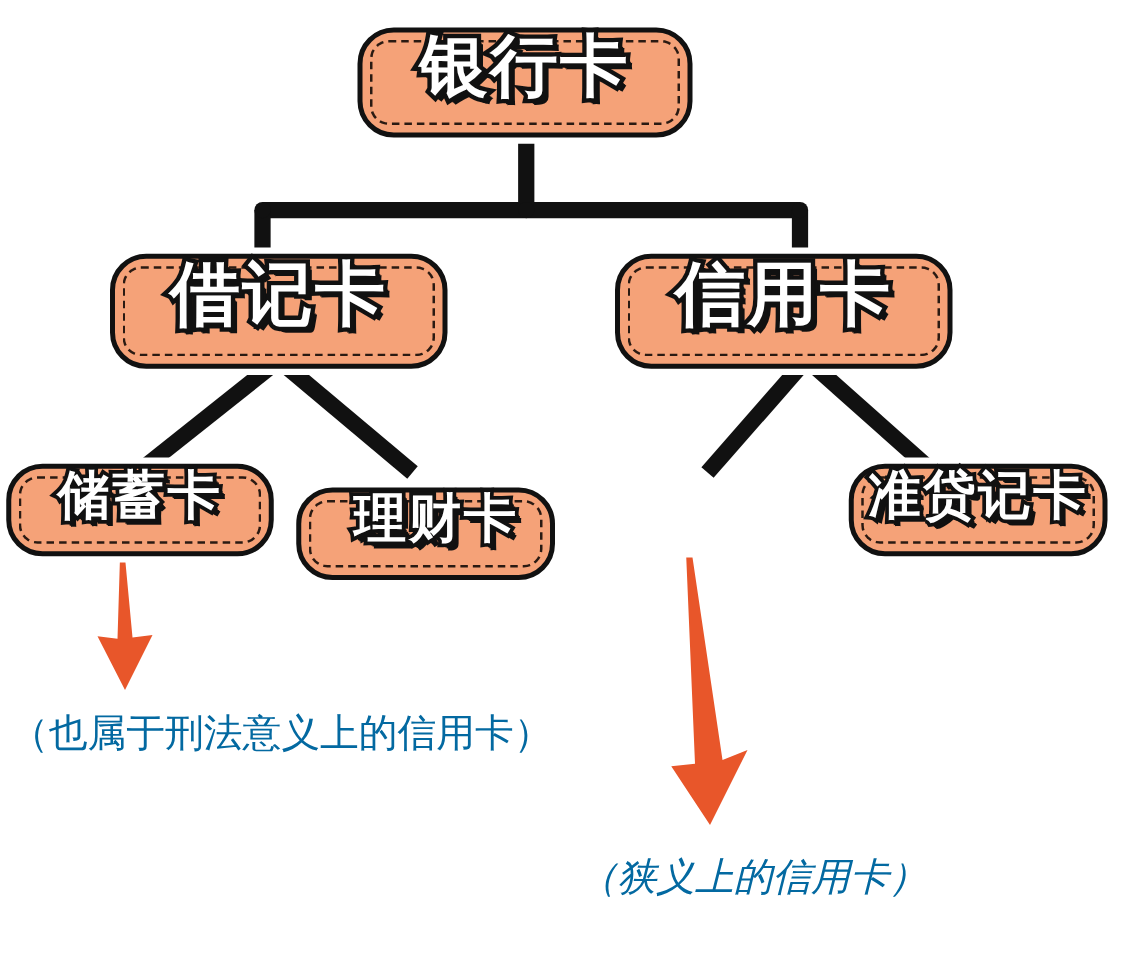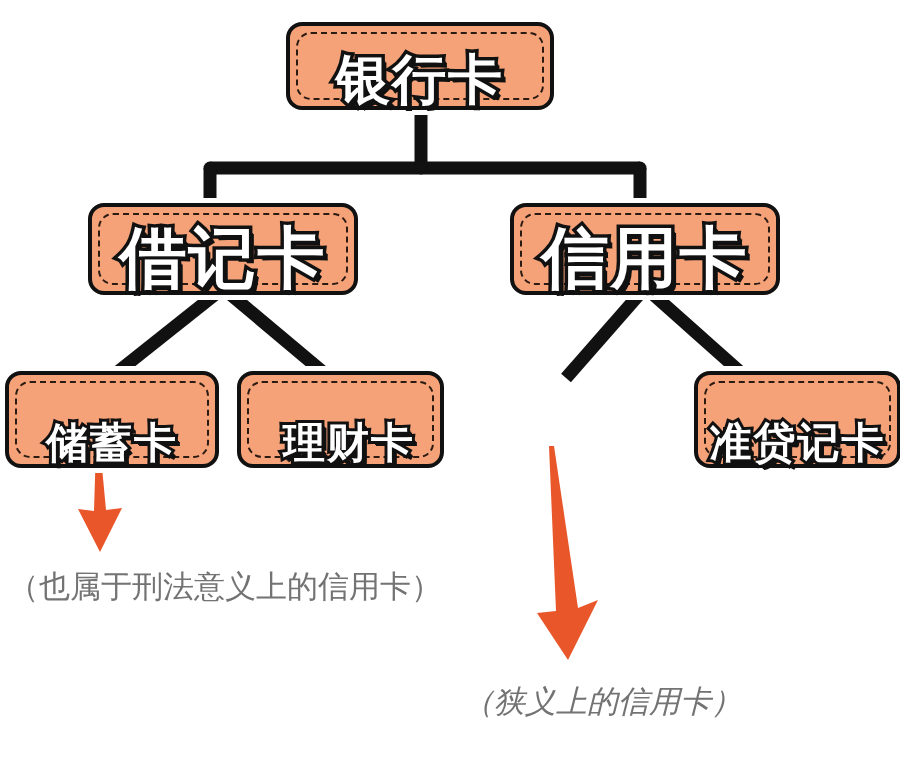--- a/index.html
+++ b/index.html
@@ -48,9 +48,9 @@
     box-sizing: border-box;
     background: #F5A278;
     border: 4px solid #111111;
-    border-radius: 16px;
+    border-radius: 29px;
     display: flex;
-    align-items: flex-end;
+    align-items: flex-start;
     justify-content: center;
     
     box-shadow: 0 0 0 5px #ffffff;

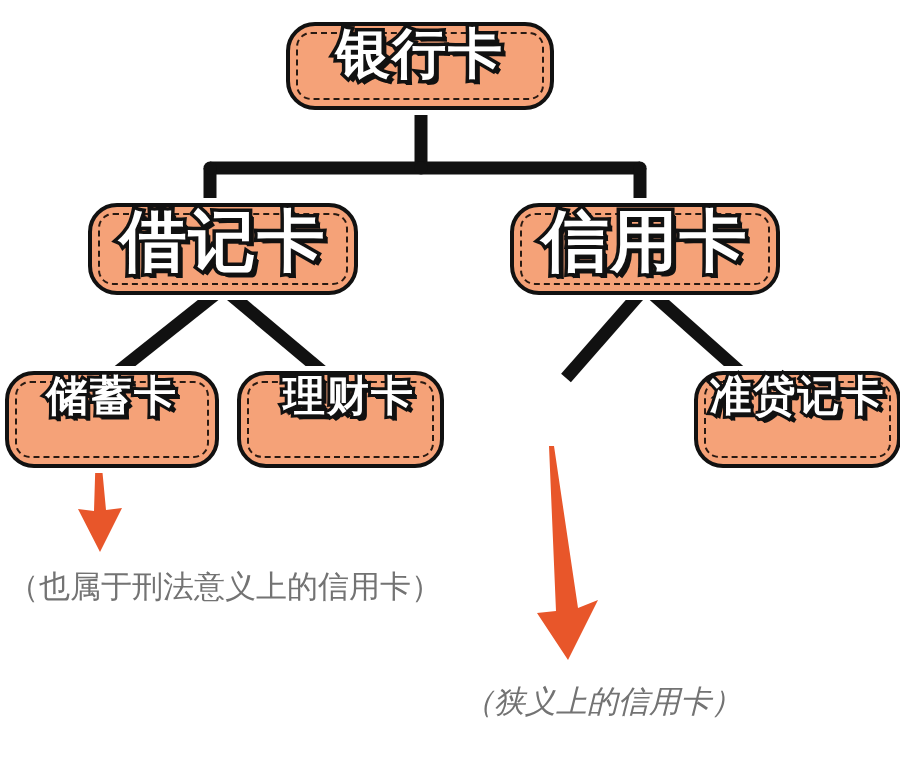--- a/index.html
+++ b/index.html
@@ -89,7 +89,7 @@
   .node.level-1 .node-label { font-size: 54px; }
 
   .node.level-2 { width: 270px; height: 92px; }
-  .node.level-2 .node-label { font-size: 67px; }
+  .node.level-2 .node-label { font-size: 56px; }
 
   .node.level-3 { height: 97px; }
   .node.level-3 .node-label { font-size: 42px; -webkit-text-stroke: 6px #111111; }

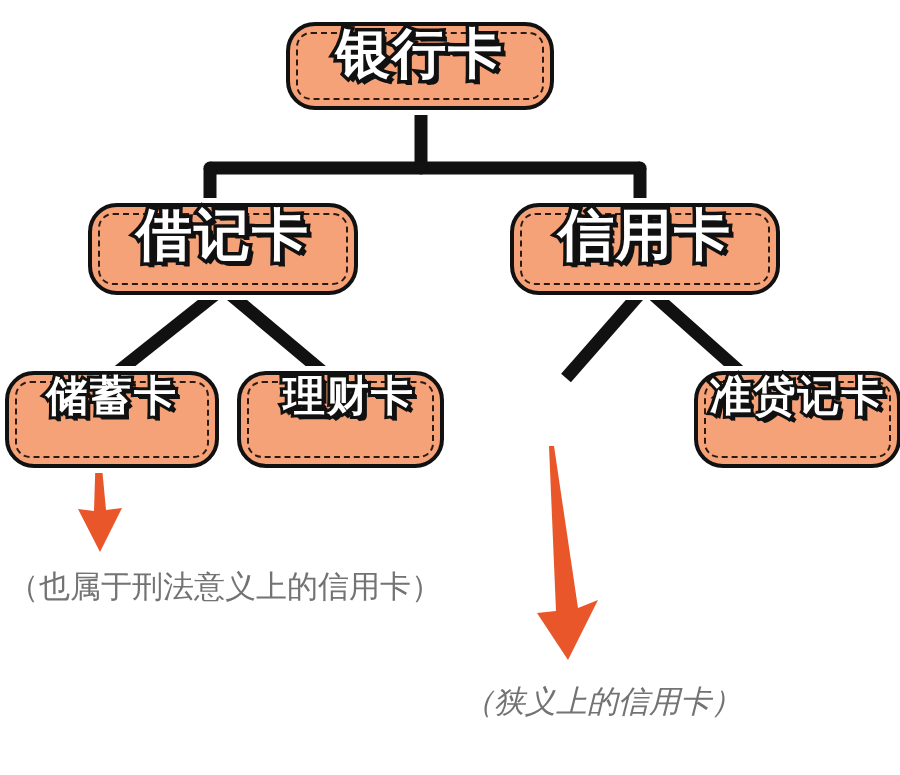--- a/index.html
+++ b/index.html
@@ -97,7 +97,7 @@
   
   #node-bank-card   { left: 286px; top: 22px; }
   #node-debit-card  { left: 88px;  top: 203px; }
-  #node-credit-card { left: 510px; top: 203px; }
+  #node-credit-card { left: 492px; top: 203px; }
 
   #node-savings-card      { left: 5px;   top: 371px; width: 214px; }
   #node-wealth-card       { left: 237px; top: 371px; width: 207px; padding-left: 17px; }

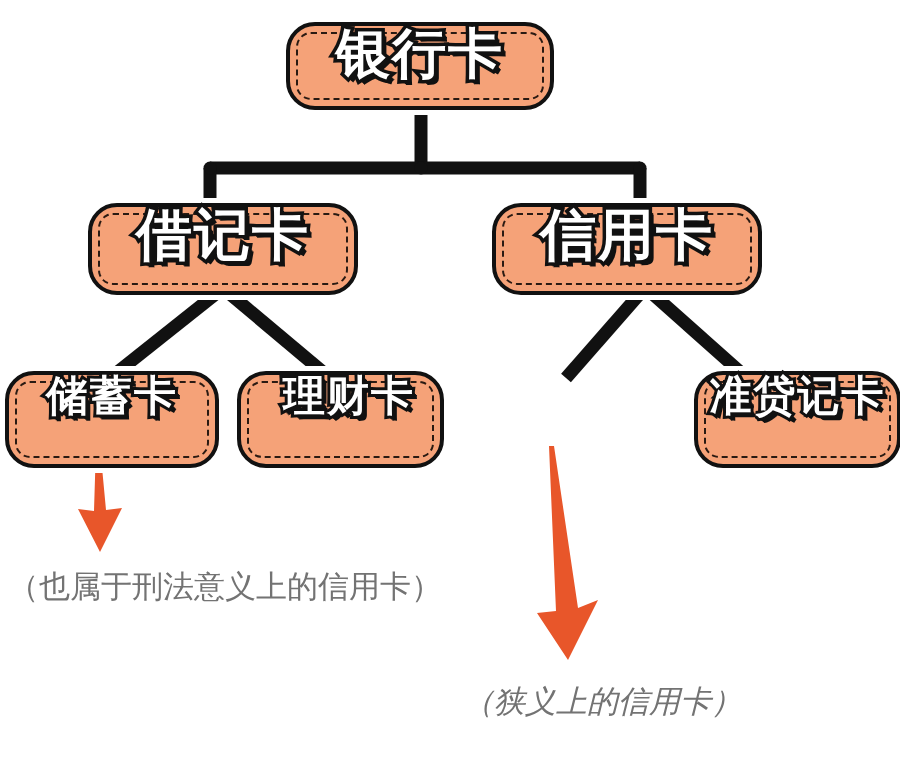--- a/index.html
+++ b/index.html
@@ -91,7 +91,7 @@
   .node.level-2 { width: 270px; height: 92px; }
   .node.level-2 .node-label { font-size: 56px; }
 
-  .node.level-3 { height: 97px; }
+  .node.level-3 { height: 74px; }
   .node.level-3 .node-label { font-size: 42px; -webkit-text-stroke: 6px #111111; }
 
   

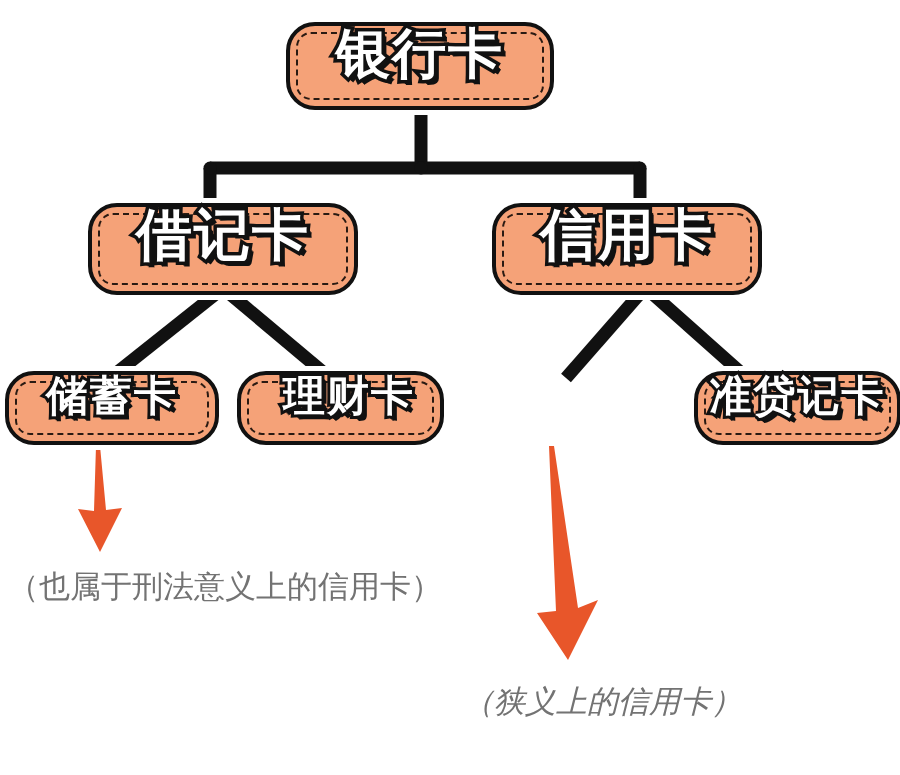--- a/index.html
+++ b/index.html
@@ -100,7 +100,7 @@
   #node-credit-card { left: 492px; top: 203px; }
 
   #node-savings-card      { left: 5px;   top: 371px; width: 214px; }
-  #node-wealth-card       { left: 237px; top: 371px; width: 207px; padding-left: 17px; }
+  #node-wealth-card       { left: 237px; top: 390px; width: 207px; padding-left: 17px; }
   #node-credit-record-card{ left: 464px; top: 371px; width: 207px; }
   #node-quasi-credit-card { left: 694px; top: 371px; width: 207px; }
 

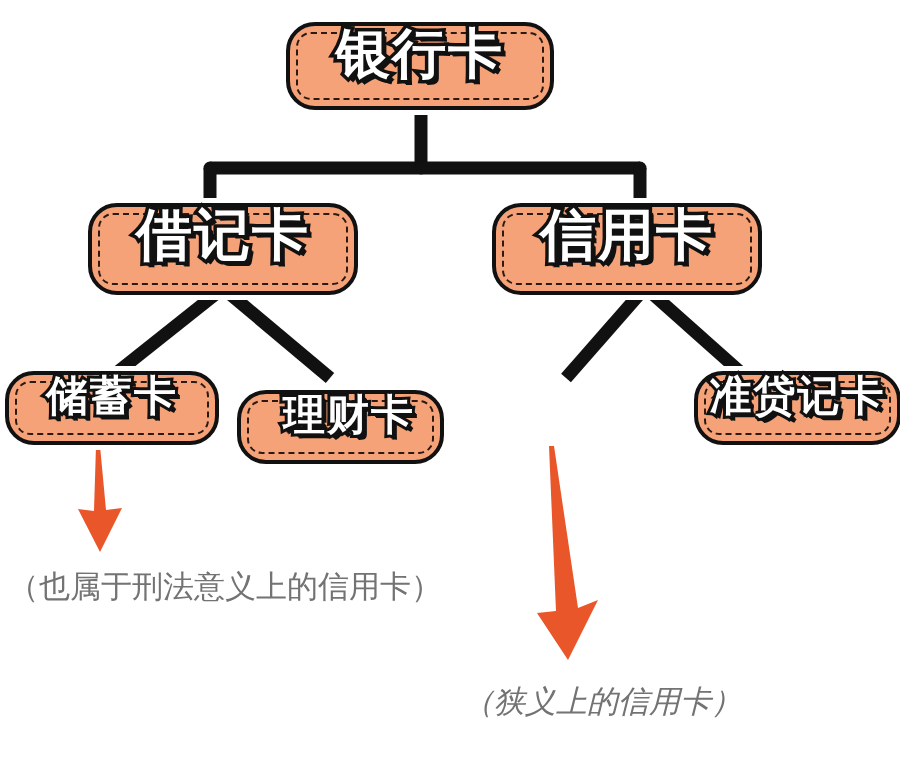--- a/index.html
+++ b/index.html
@@ -102,7 +102,7 @@
   #node-savings-card      { left: 5px;   top: 371px; width: 214px; }
   #node-wealth-card       { left: 237px; top: 390px; width: 207px; padding-left: 17px; }
   #node-credit-record-card{ left: 464px; top: 371px; width: 207px; }
-  #node-quasi-credit-card { left: 694px; top: 371px; width: 207px; }
+  #node-quasi-credit-card { left: 679px; top: 371px; width: 207px; }
 
   
   .annotation {

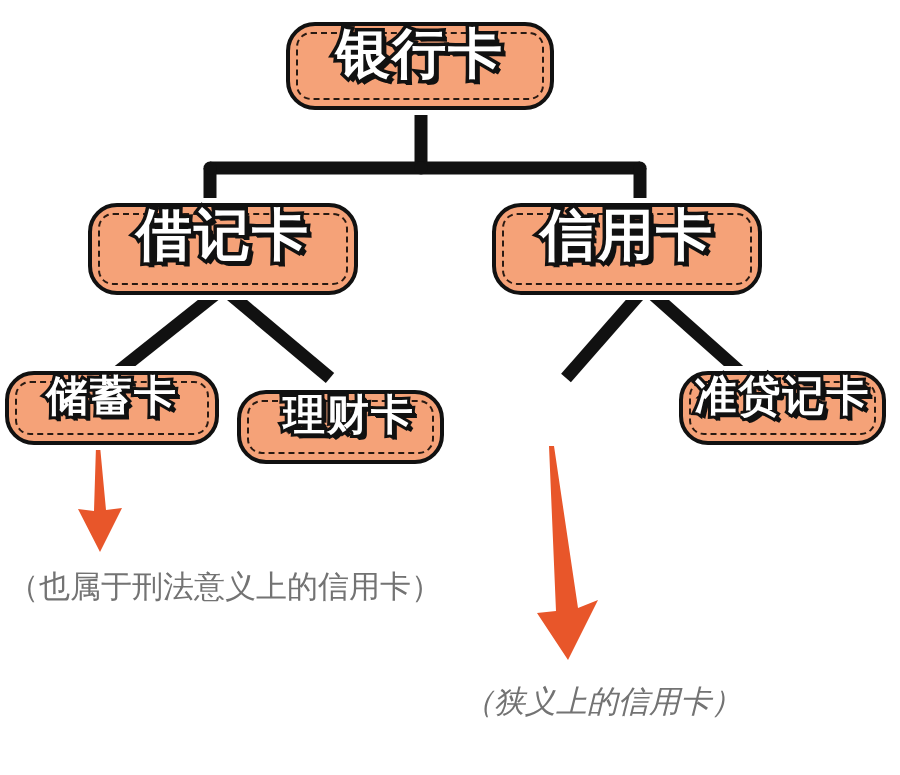--- a/index.html
+++ b/index.html
@@ -108,7 +108,7 @@
   .annotation {
     position: absolute;
     z-index: 3;
-    color: #737373;
+    color: #0369a1;
     font-size: 31px;
     white-space: nowrap;
     font-family: "DejaVu Sans", "Liberation Sans", sans-serif;

